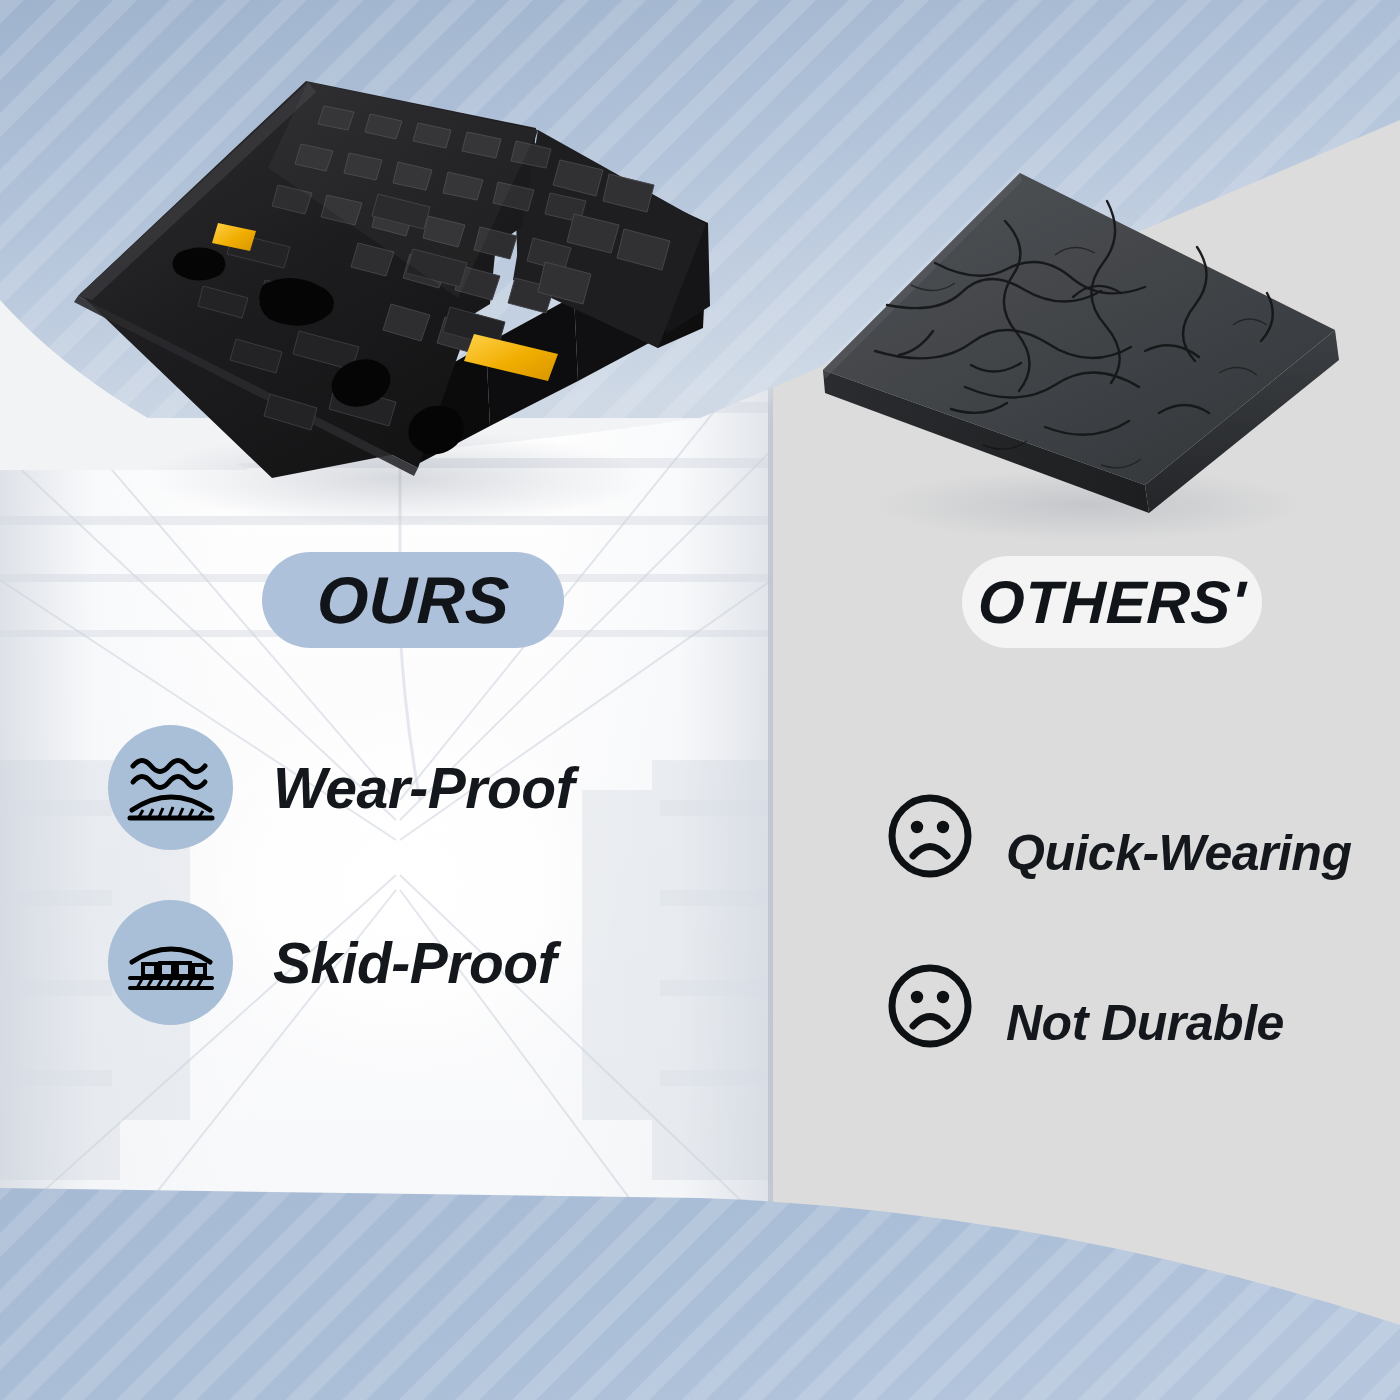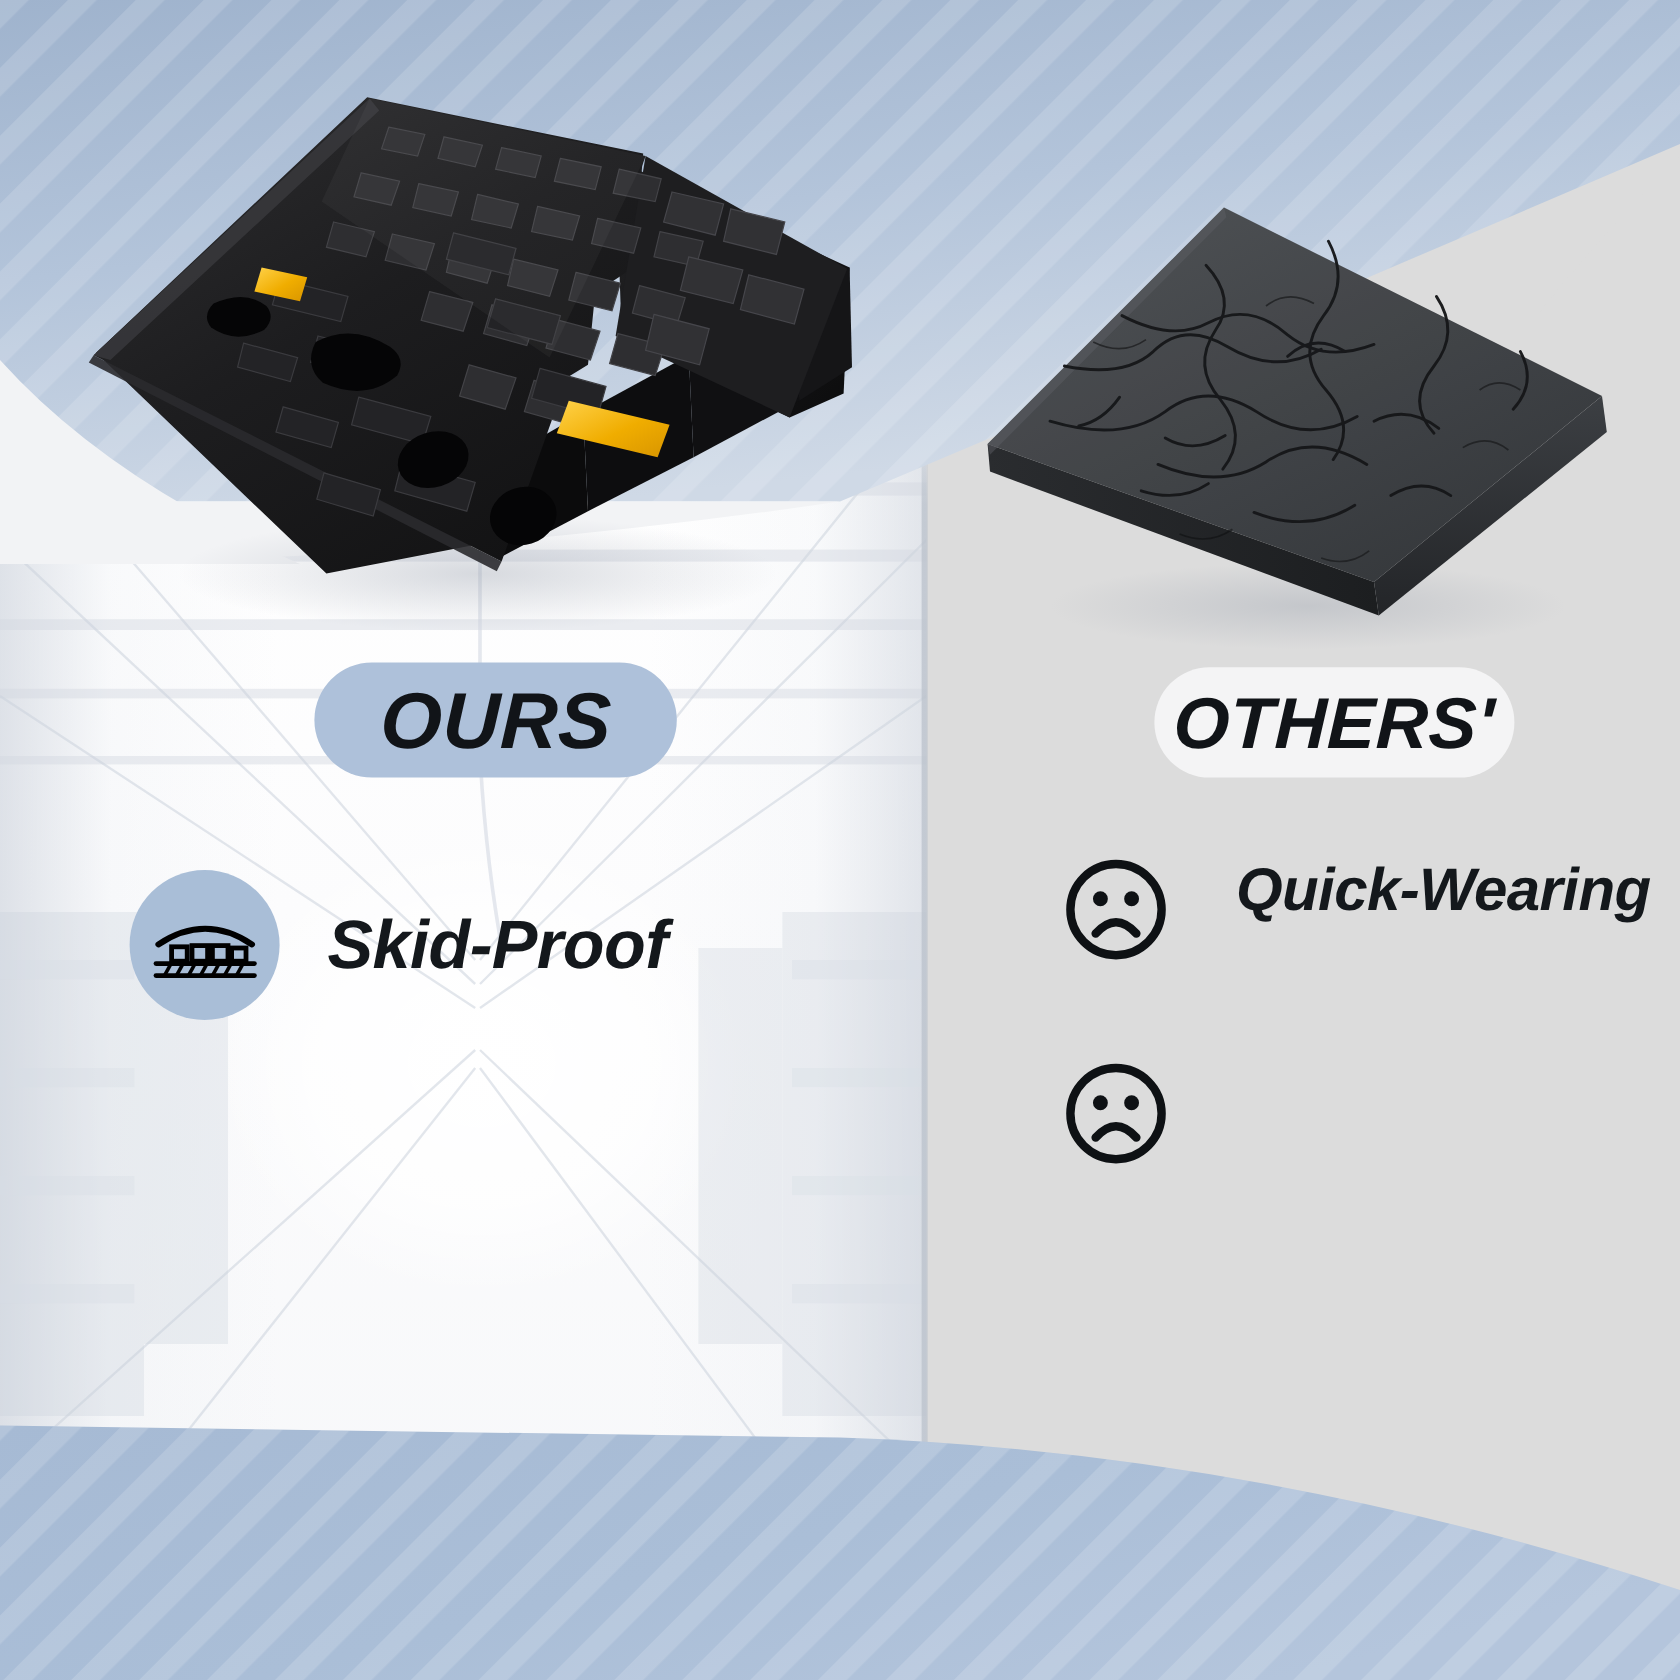--- a/index.html
+++ b/index.html
@@ -390,6 +390,28 @@
 
   <div class="ours-list">
 
+    <div class="ours-row">
+      <div class="circ">
+        <svg width="88" height="72" viewBox="0 0 88 72">
+          <g stroke="#000" stroke-width="5" fill="none" stroke-linecap="round">
+            <path d="M6 14 q9 -11 18 0 q9 11 18 0 q9 -11 18 0 q9 11 18 0"></path>
+            <path d="M6 30 q9 -11 18 0 q9 11 18 0 q9 -11 18 0 q9 11 18 0"></path>
+          </g>
+          <path d="M5 58 q39 -26 78 0" stroke="#000" stroke-width="5" fill="none" stroke-linecap="round"></path>
+          <line x1="3" y1="66" x2="85" y2="66" stroke="#000" stroke-width="5" stroke-linecap="round"></line>
+          <g stroke="#000" stroke-width="3">
+            <line x1="12" y1="65" x2="16" y2="58"></line>
+            <line x1="22" y1="65" x2="26" y2="57"></line>
+            <line x1="32" y1="65" x2="36" y2="56"></line>
+            <line x1="42" y1="65" x2="46" y2="55"></line>
+            <line x1="52" y1="65" x2="56" y2="56"></line>
+            <line x1="62" y1="65" x2="66" y2="57"></line>
+            <line x1="72" y1="65" x2="76" y2="59"></line>
+          </g>
+        </svg>
+      </div>
+      <div class="ours-label">Wear-Proof</div>
+    </div>
 
     <div class="ours-row">
       <div class="circ">

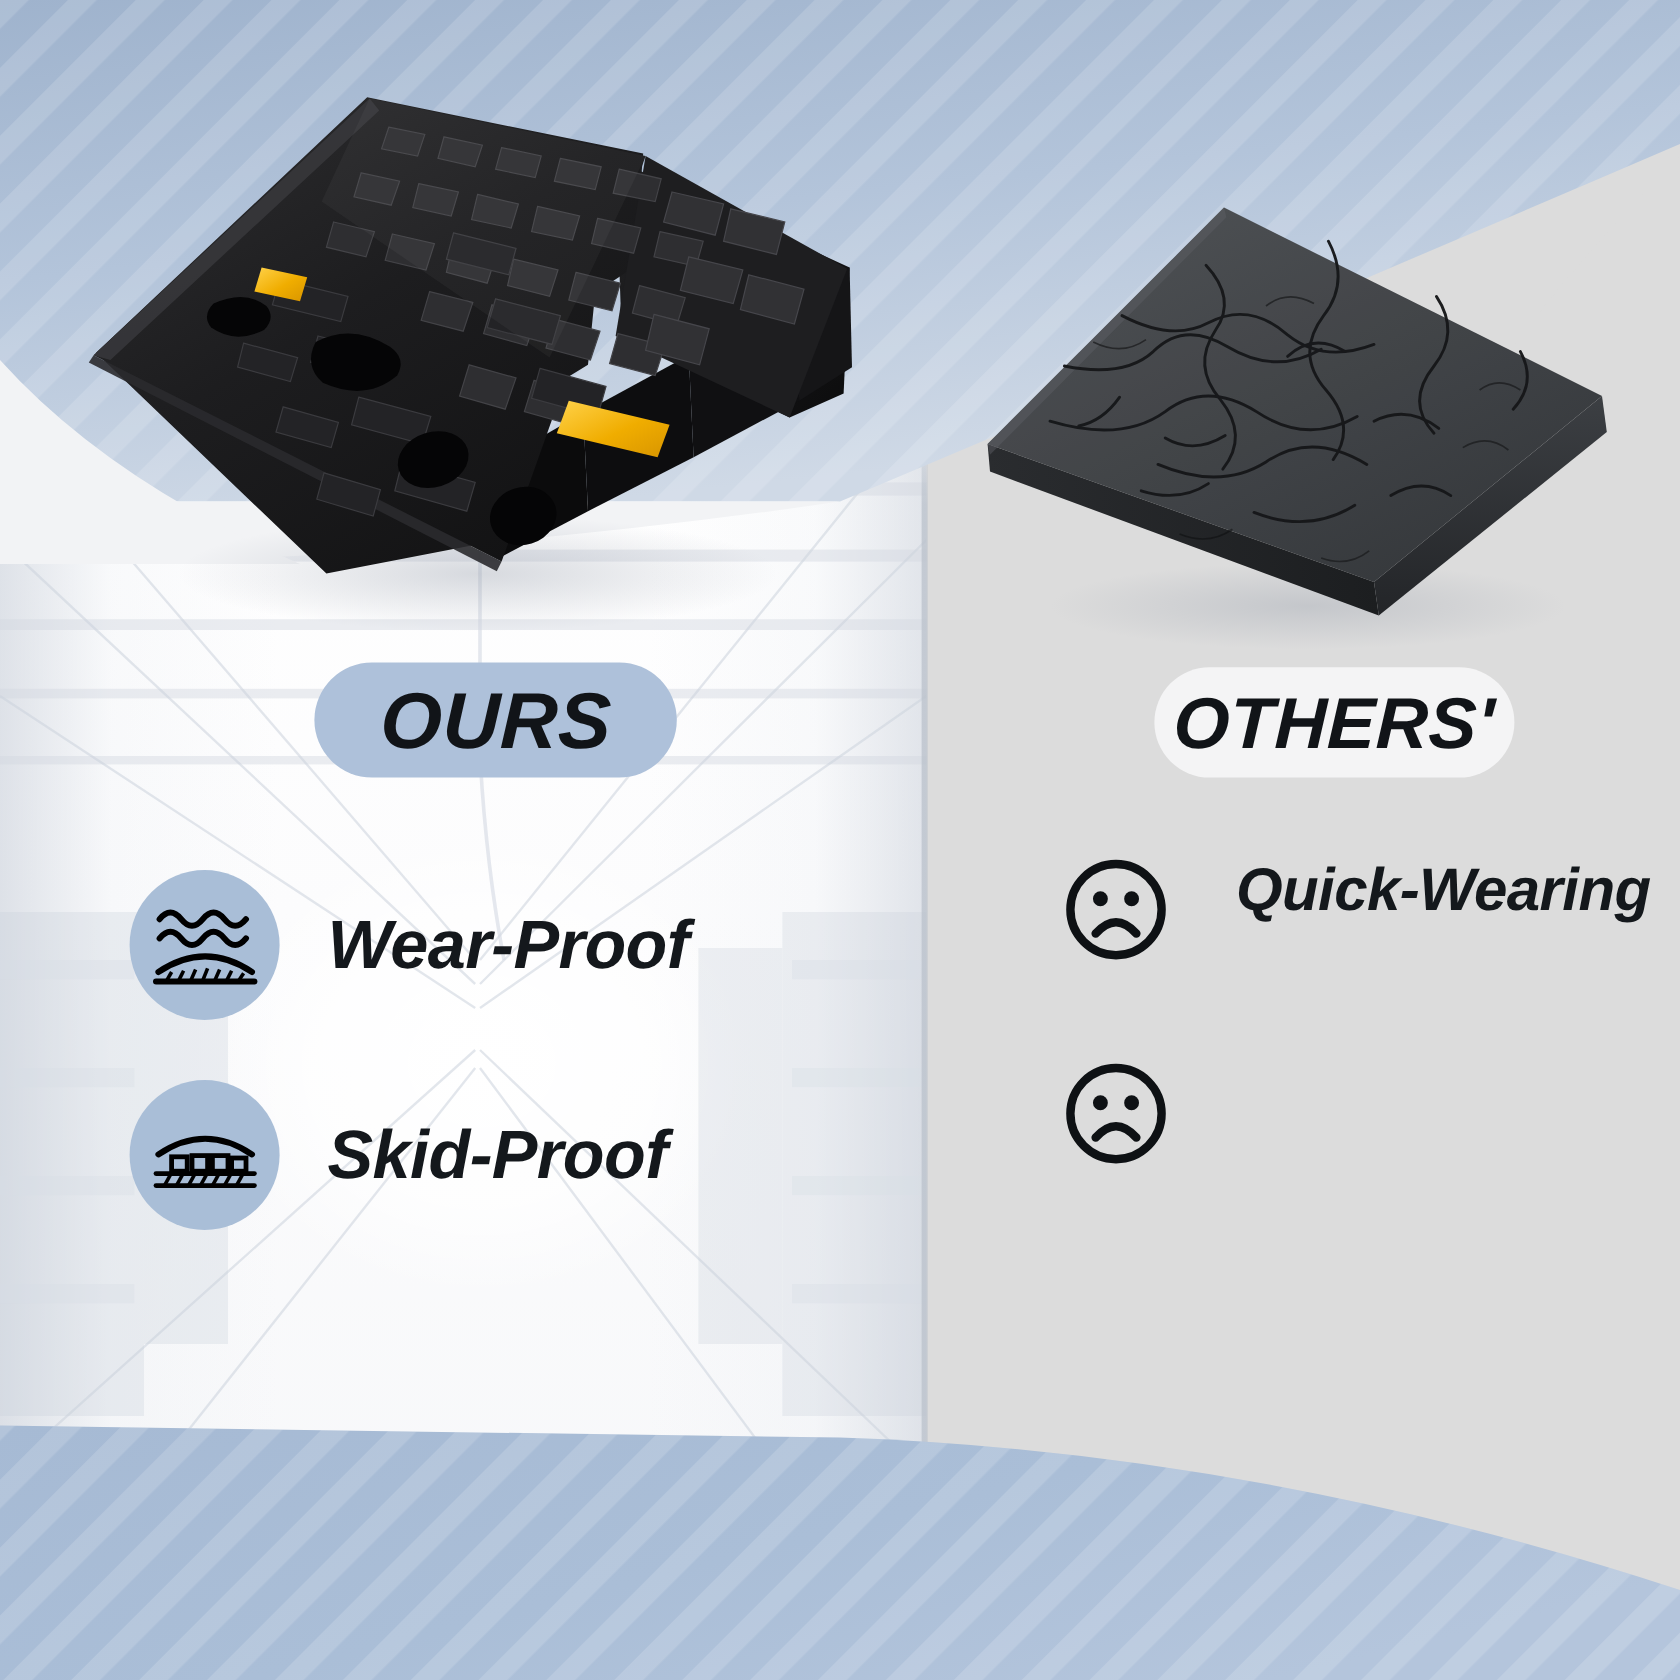--- a/index.html
+++ b/index.html
@@ -79,7 +79,7 @@
   }
 
   .others-list{position:absolute;left:884px;top:712px;width:480px;}
-  .others-row{position:relative;height:170px;display:flex;align-items:flex-start;gap:24px;}
+  .others-row{position:relative;height:170px;display:flex;align-items:flex-end;}
   .sadwrap{width:92px;height:92px;flex:0 0 auto;display:flex;align-items:center;justify-content:center;}
   .others-label{
     margin-left:30px;font-size:50px;font-weight:bold;font-style:italic;

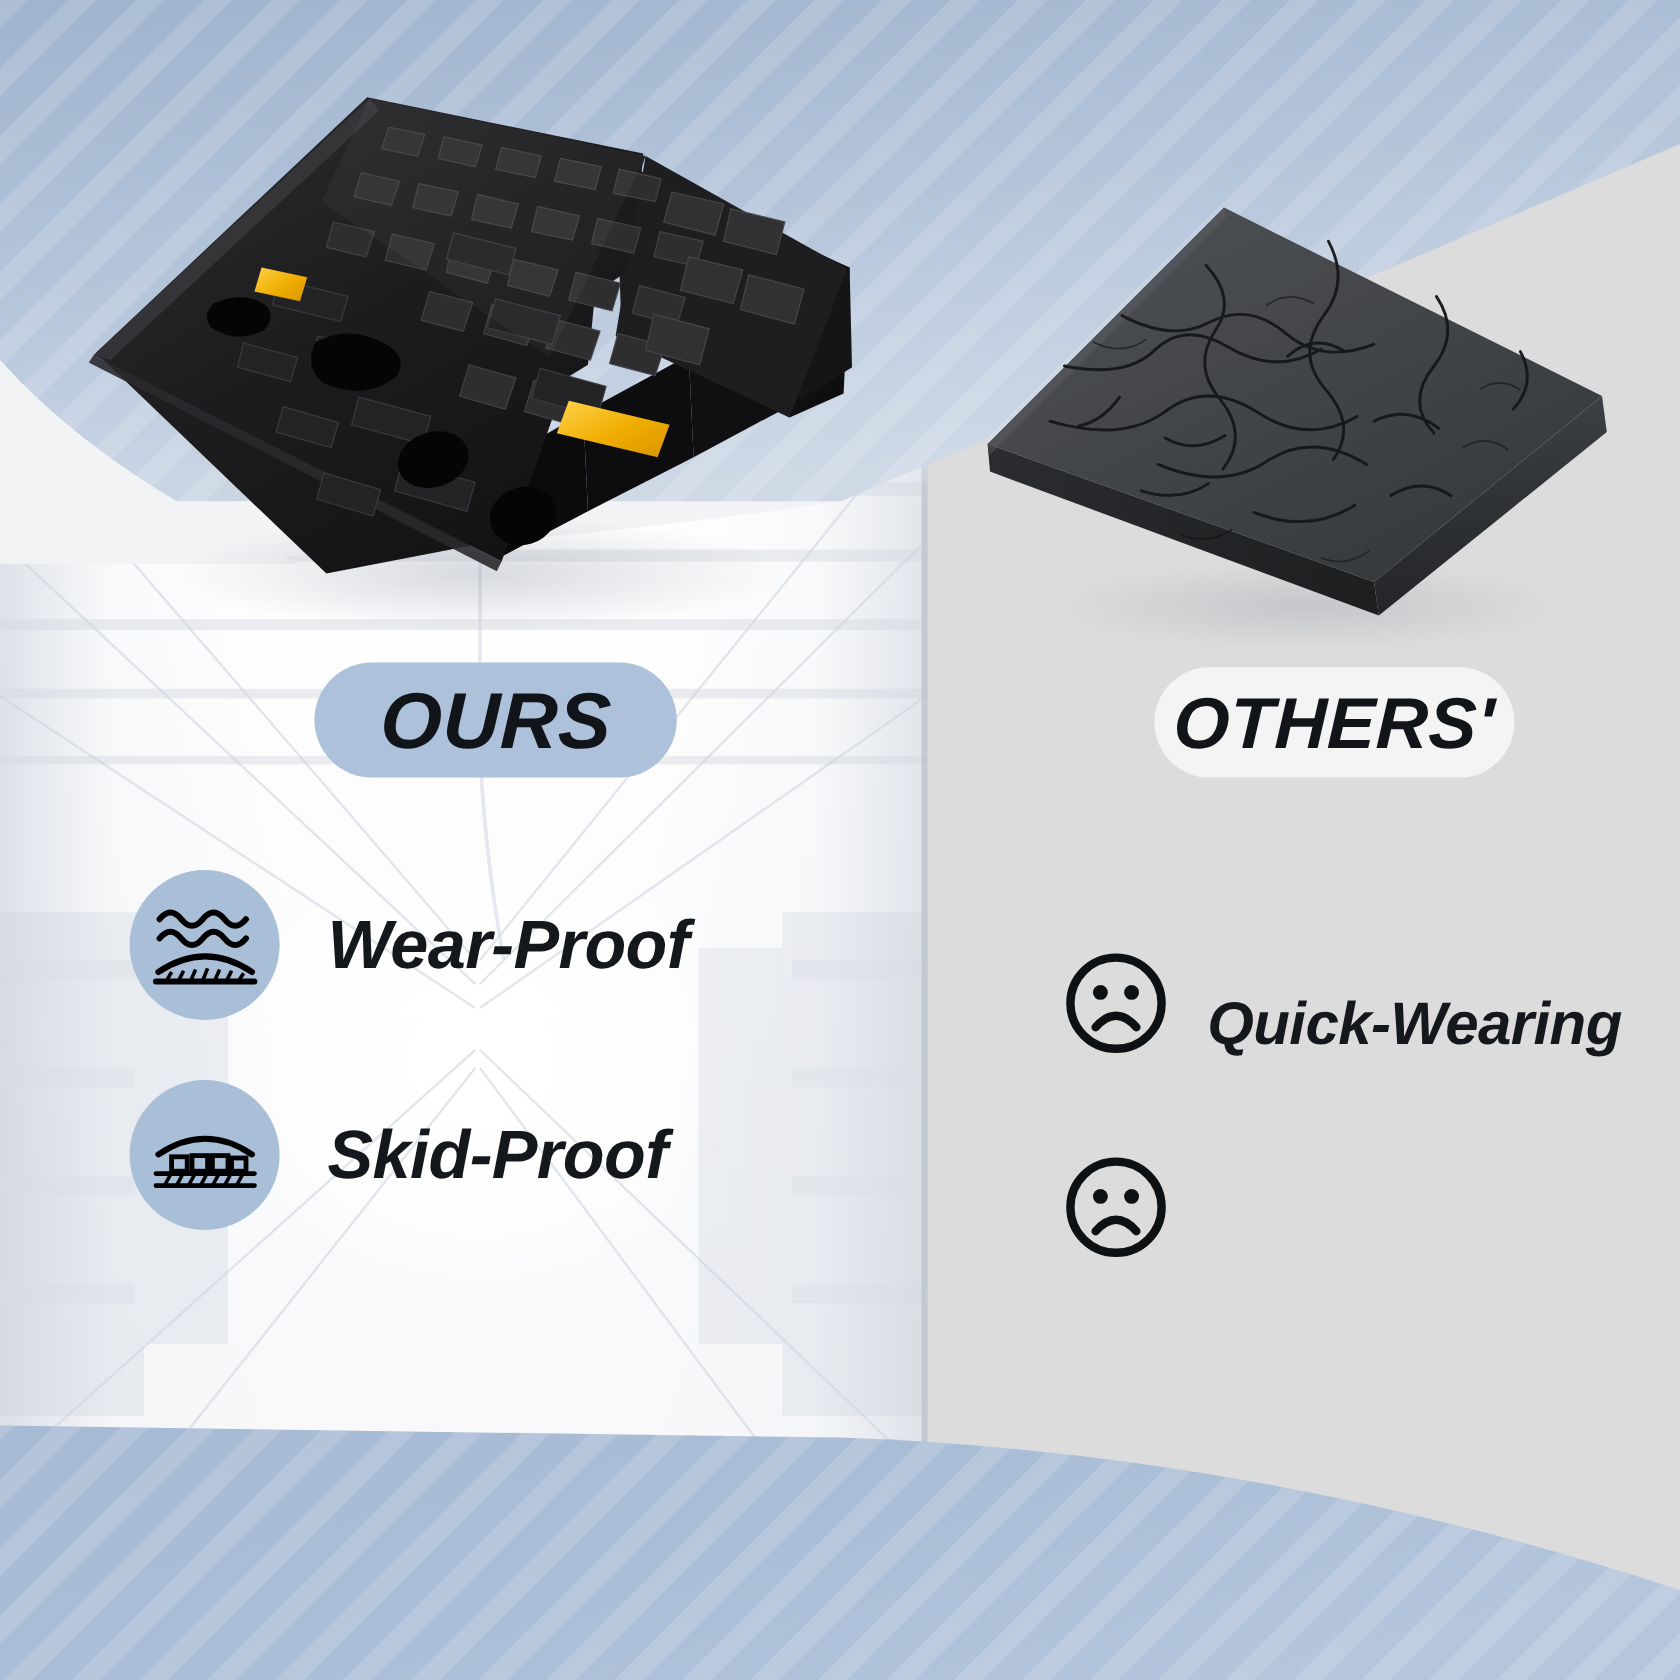--- a/index.html
+++ b/index.html
@@ -466,6 +466,7 @@
           <path d="M27 64 q17 -19 34 0" stroke="#0e1114" stroke-width="7" fill="none" stroke-linecap="round"></path>
         </svg>
       </div>
+      <div class="others-label">Not Durable</div>
     </div>
 
   </div>

